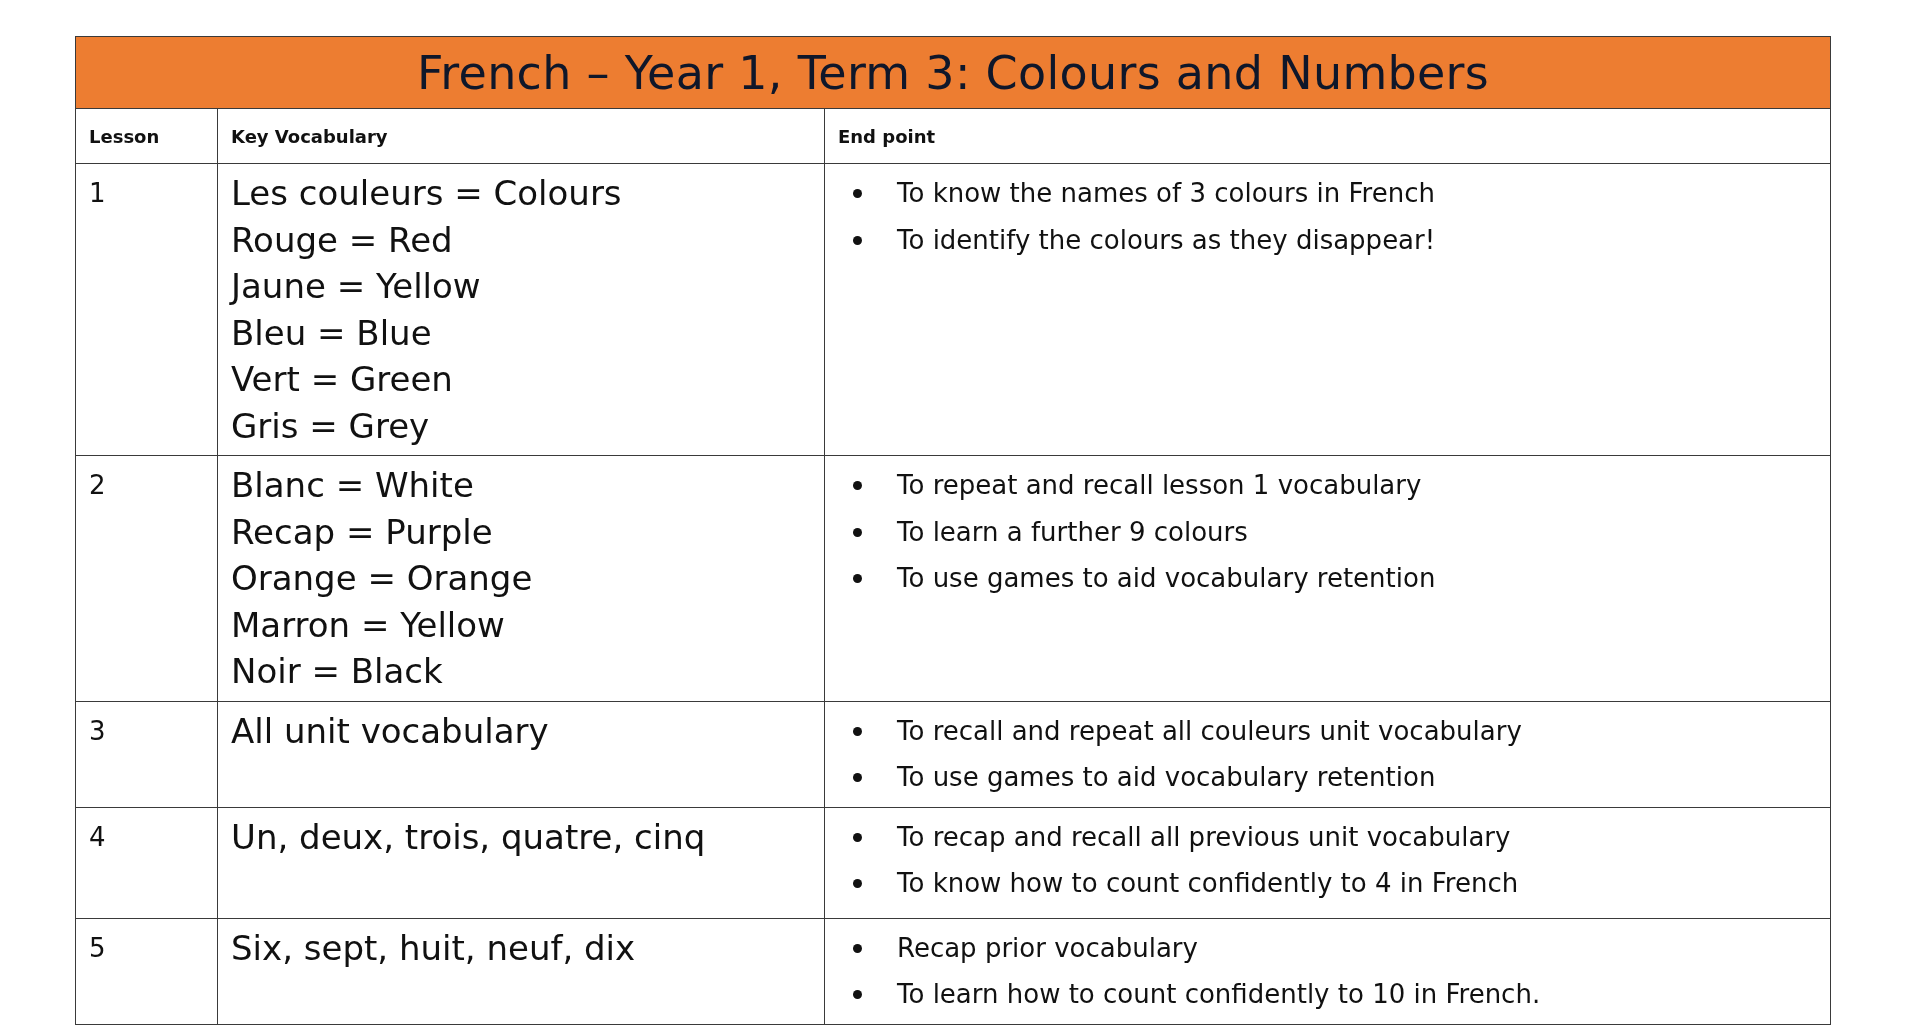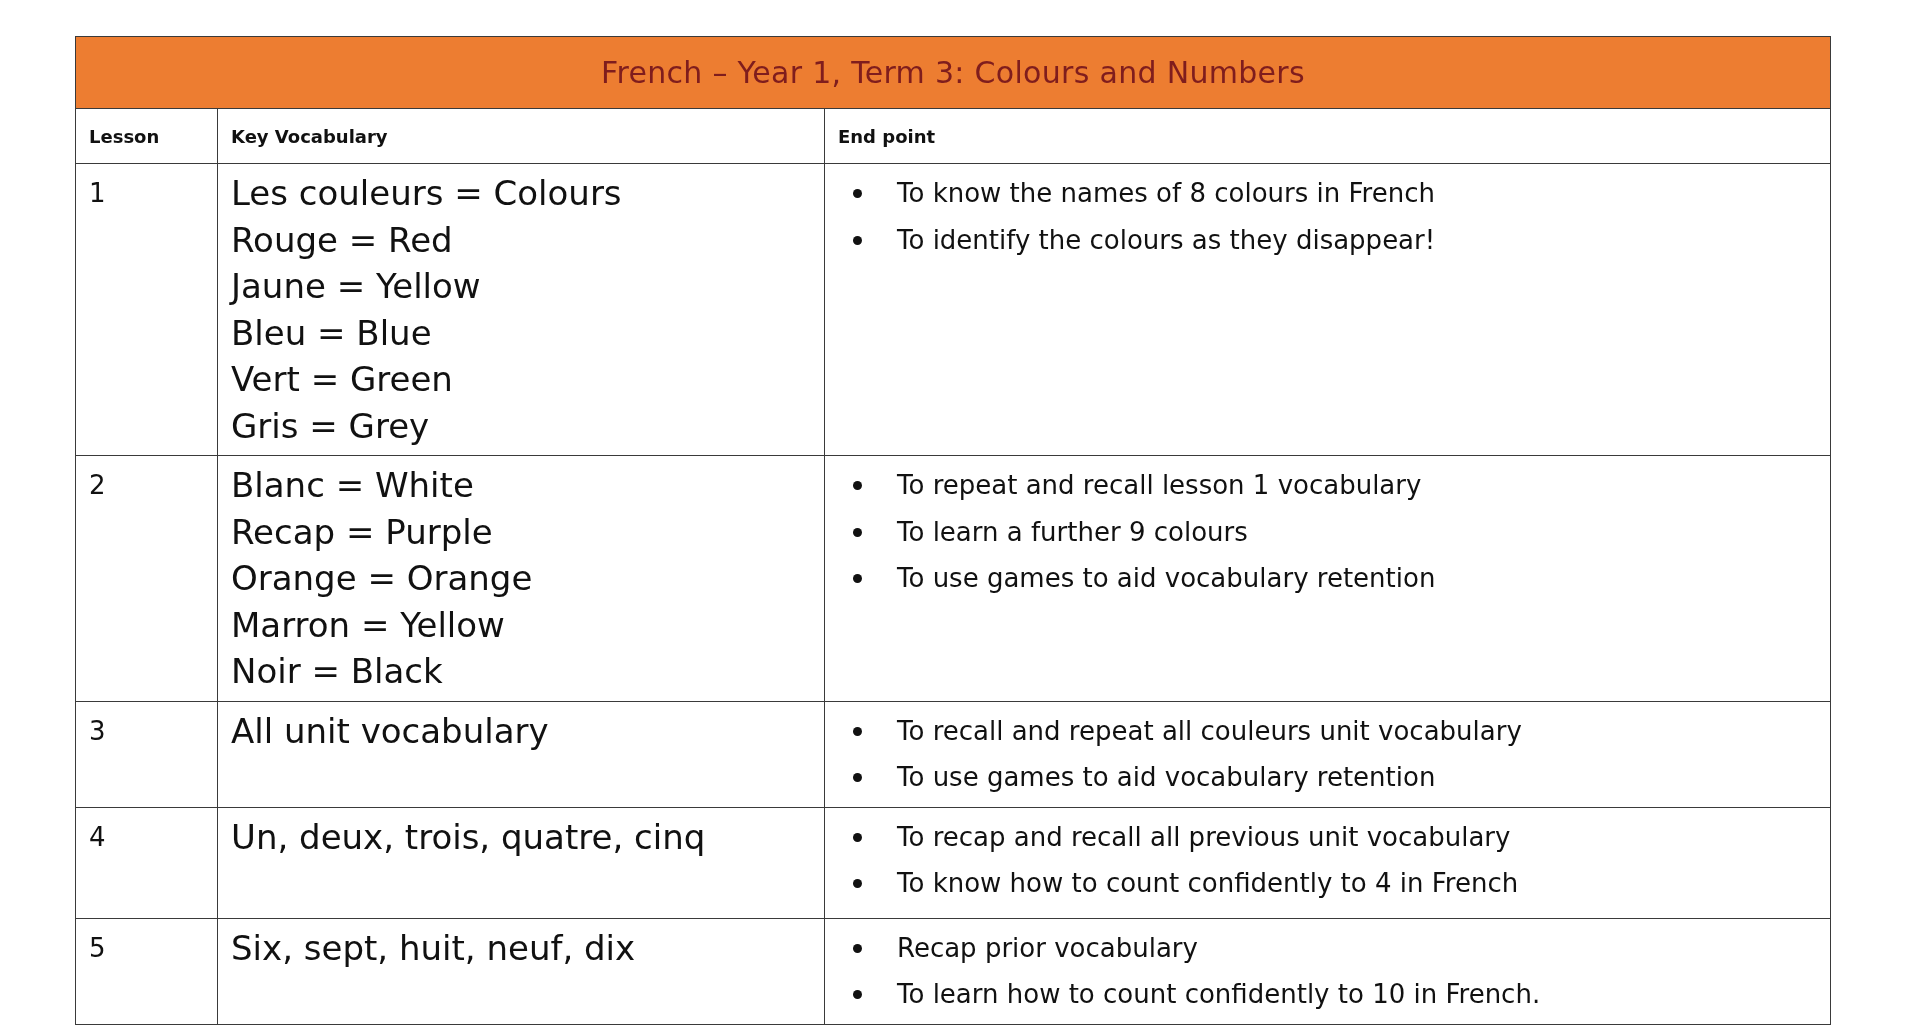--- a/index.html
+++ b/index.html
@@ -9,7 +9,7 @@
                border-collapse: collapse; table-layout: fixed; }
   .doc-table td, .doc-table th { border: 1.5px solid #3a3a3a; vertical-align: top; padding: 0; }
   .title-cell { background: #ed7d31; height: 71px; text-align: center; vertical-align: middle !important;
-                font-size: 30px; font-weight: normal; color: #7f1d1d; letter-spacing: 0.3px; }
+                font-size: 46px; font-weight: normal; color: #0f172a; letter-spacing: 0.3px; }
   .head-cell { height: 54px; font-weight: bold; font-size: 18px; text-align: left; vertical-align: middle !important;
                padding-left: 13px !important; }
   .lesson-cell { padding: 14px 0 0 13px !important; font-size: 26px; }

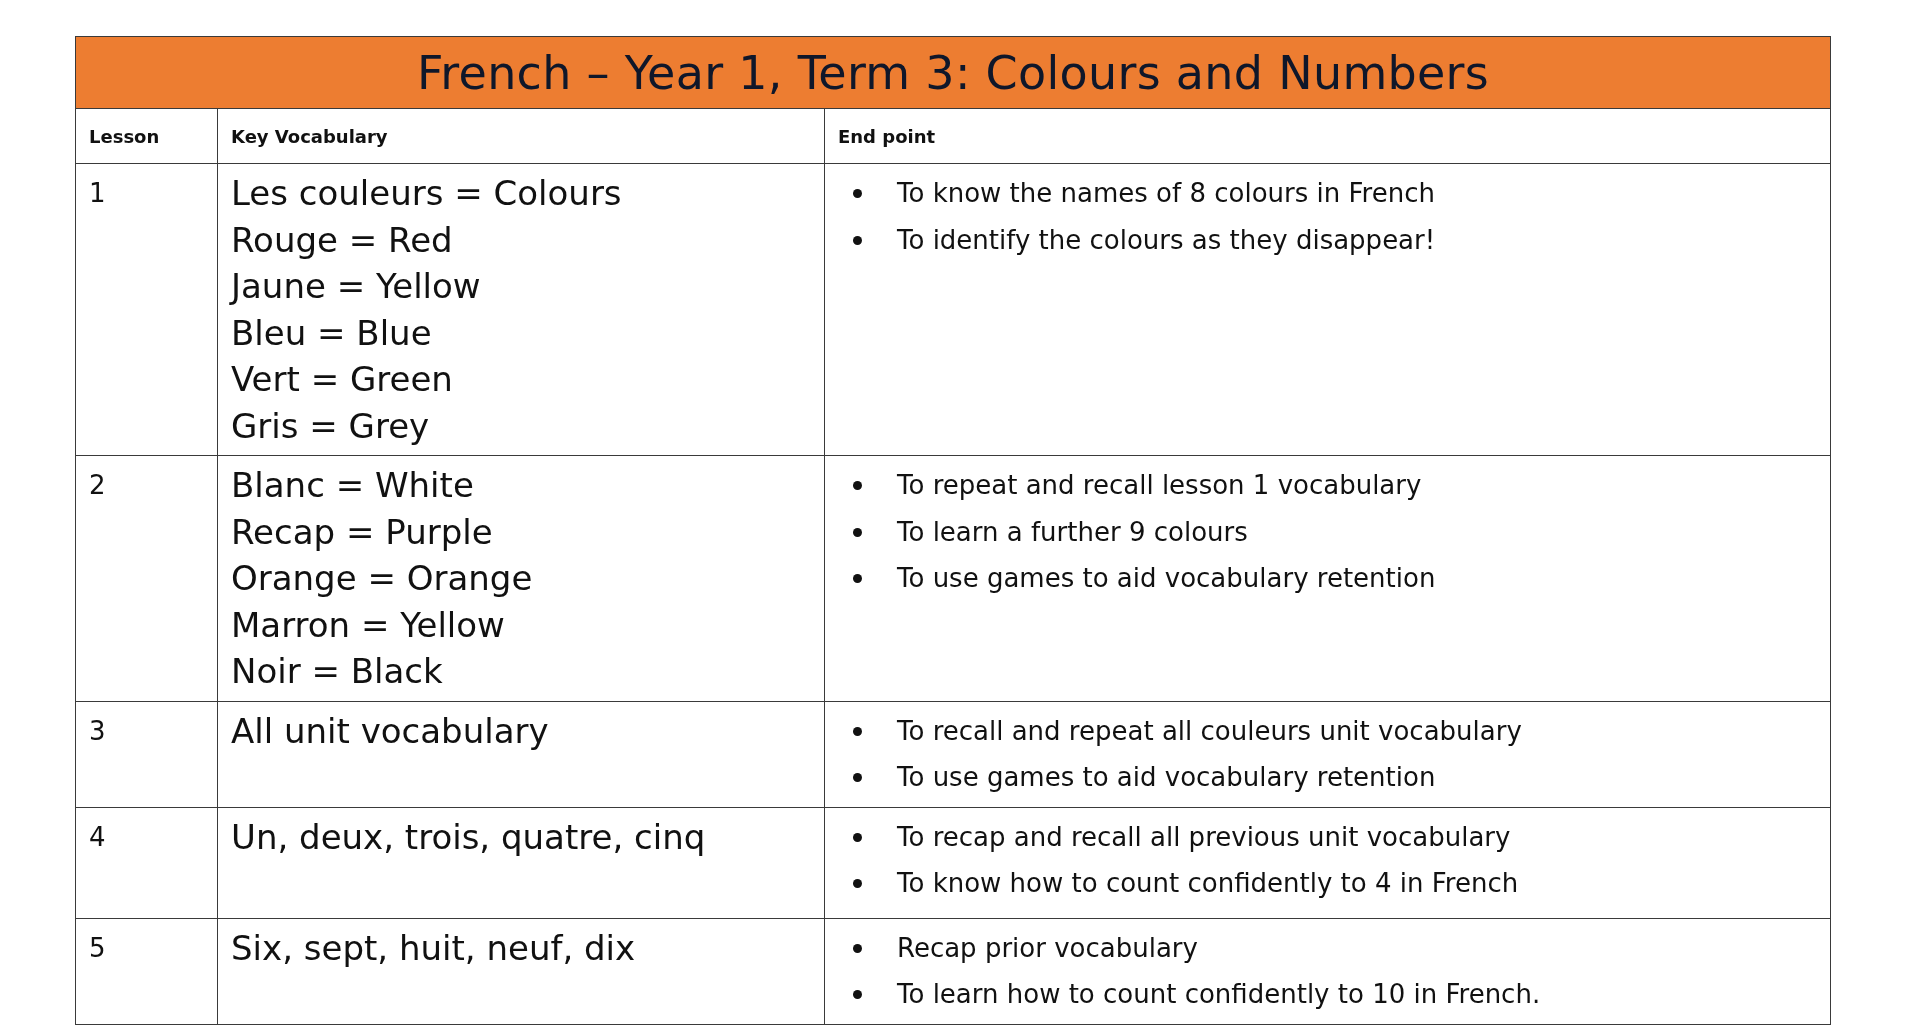--- a/index.html
+++ b/index.html
@@ -52,7 +52,7 @@
     </td>
     <td class="end-cell">
       <ul class="end-list">
-        <li class="end-item"><span class="bullet"></span><span>To know the names of 8 colours in French</span></li>
+        <li class="end-item"><span class="bullet"></span><span>To know the names of 3 colours in French</span></li>
         <li class="end-item"><span class="bullet"></span><span>To identify the colours as they disappear!</span></li>
       </ul>
     </td>

